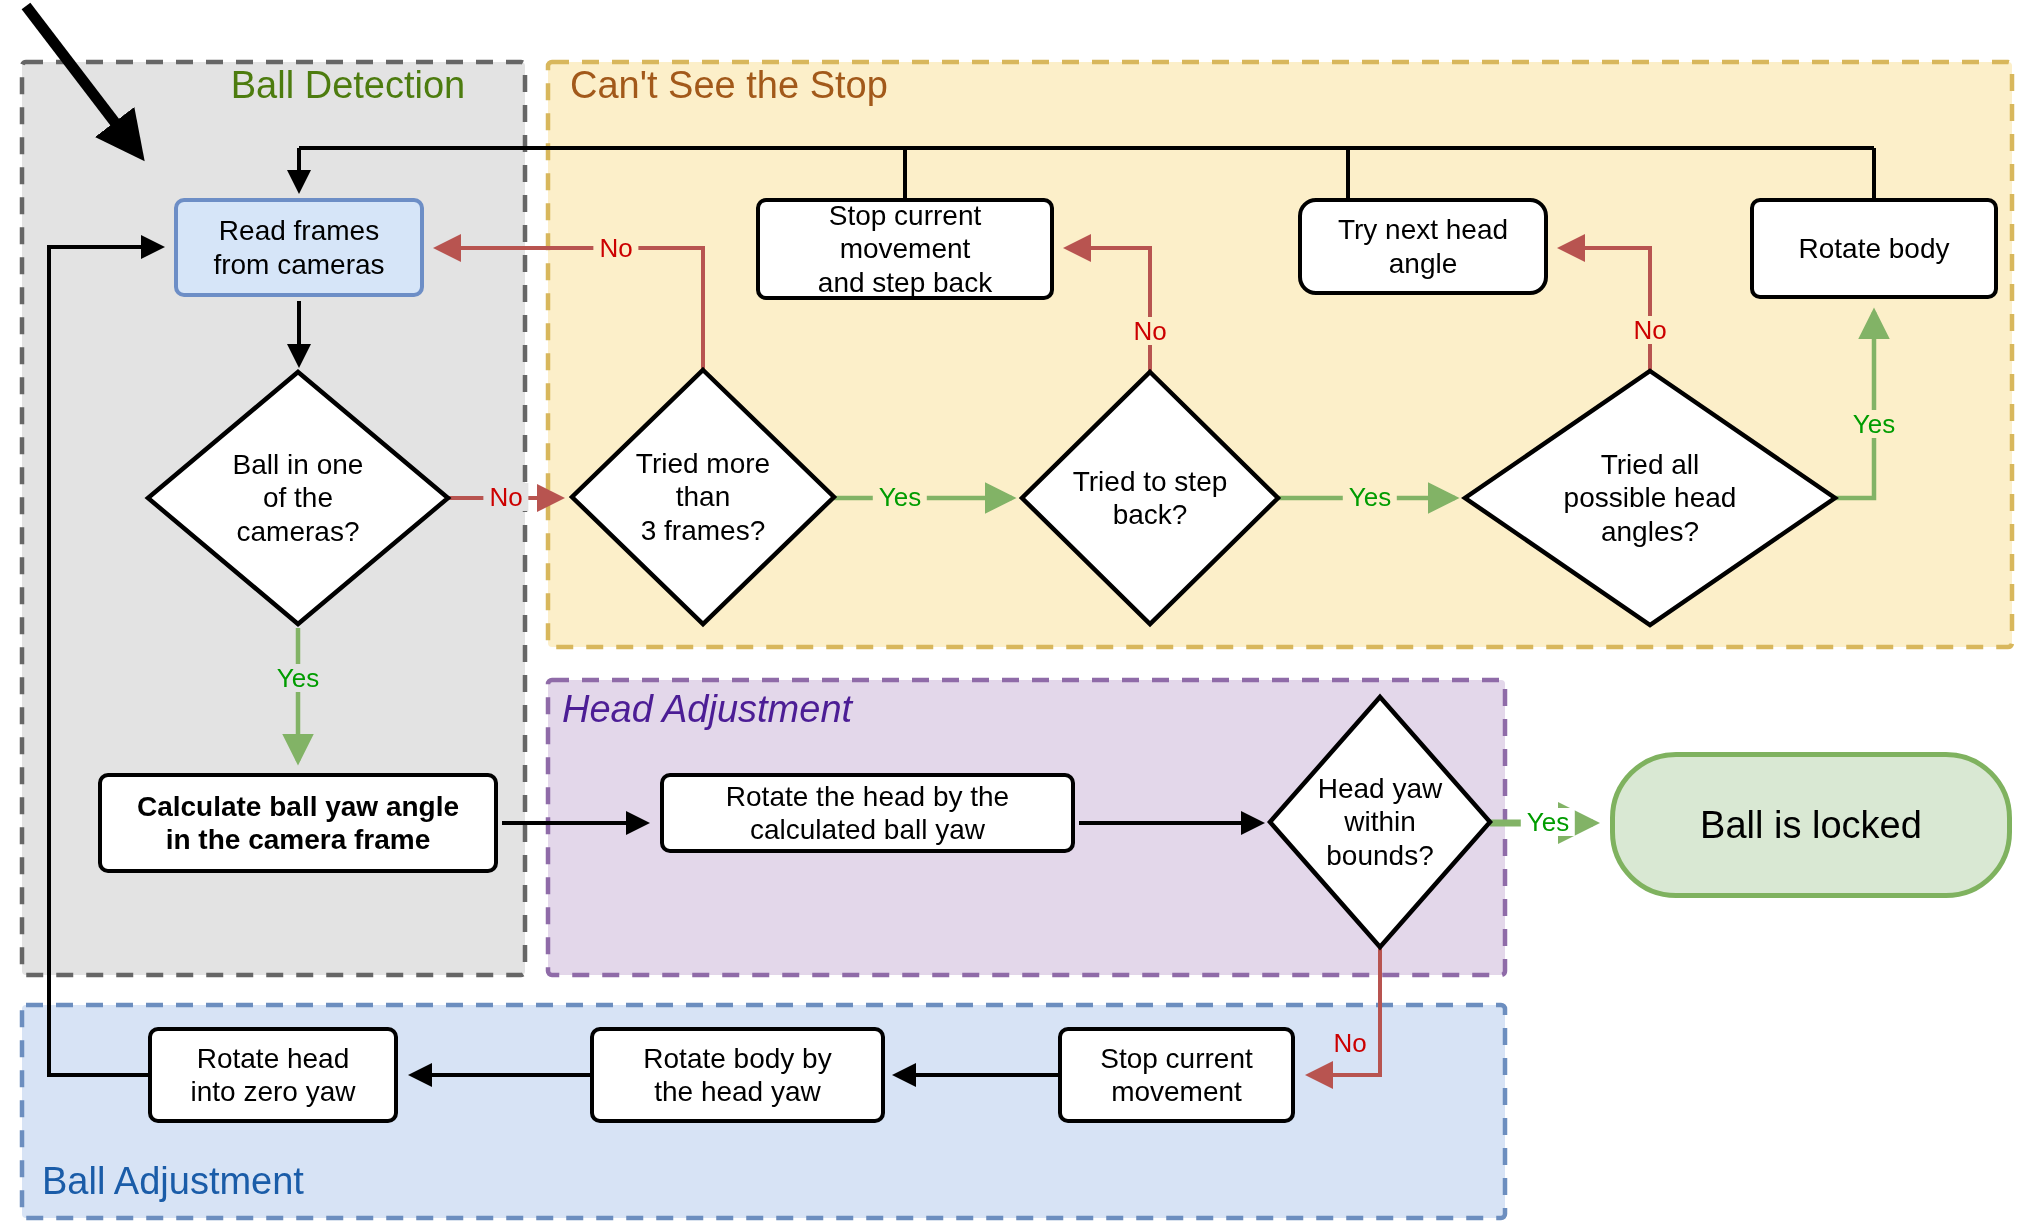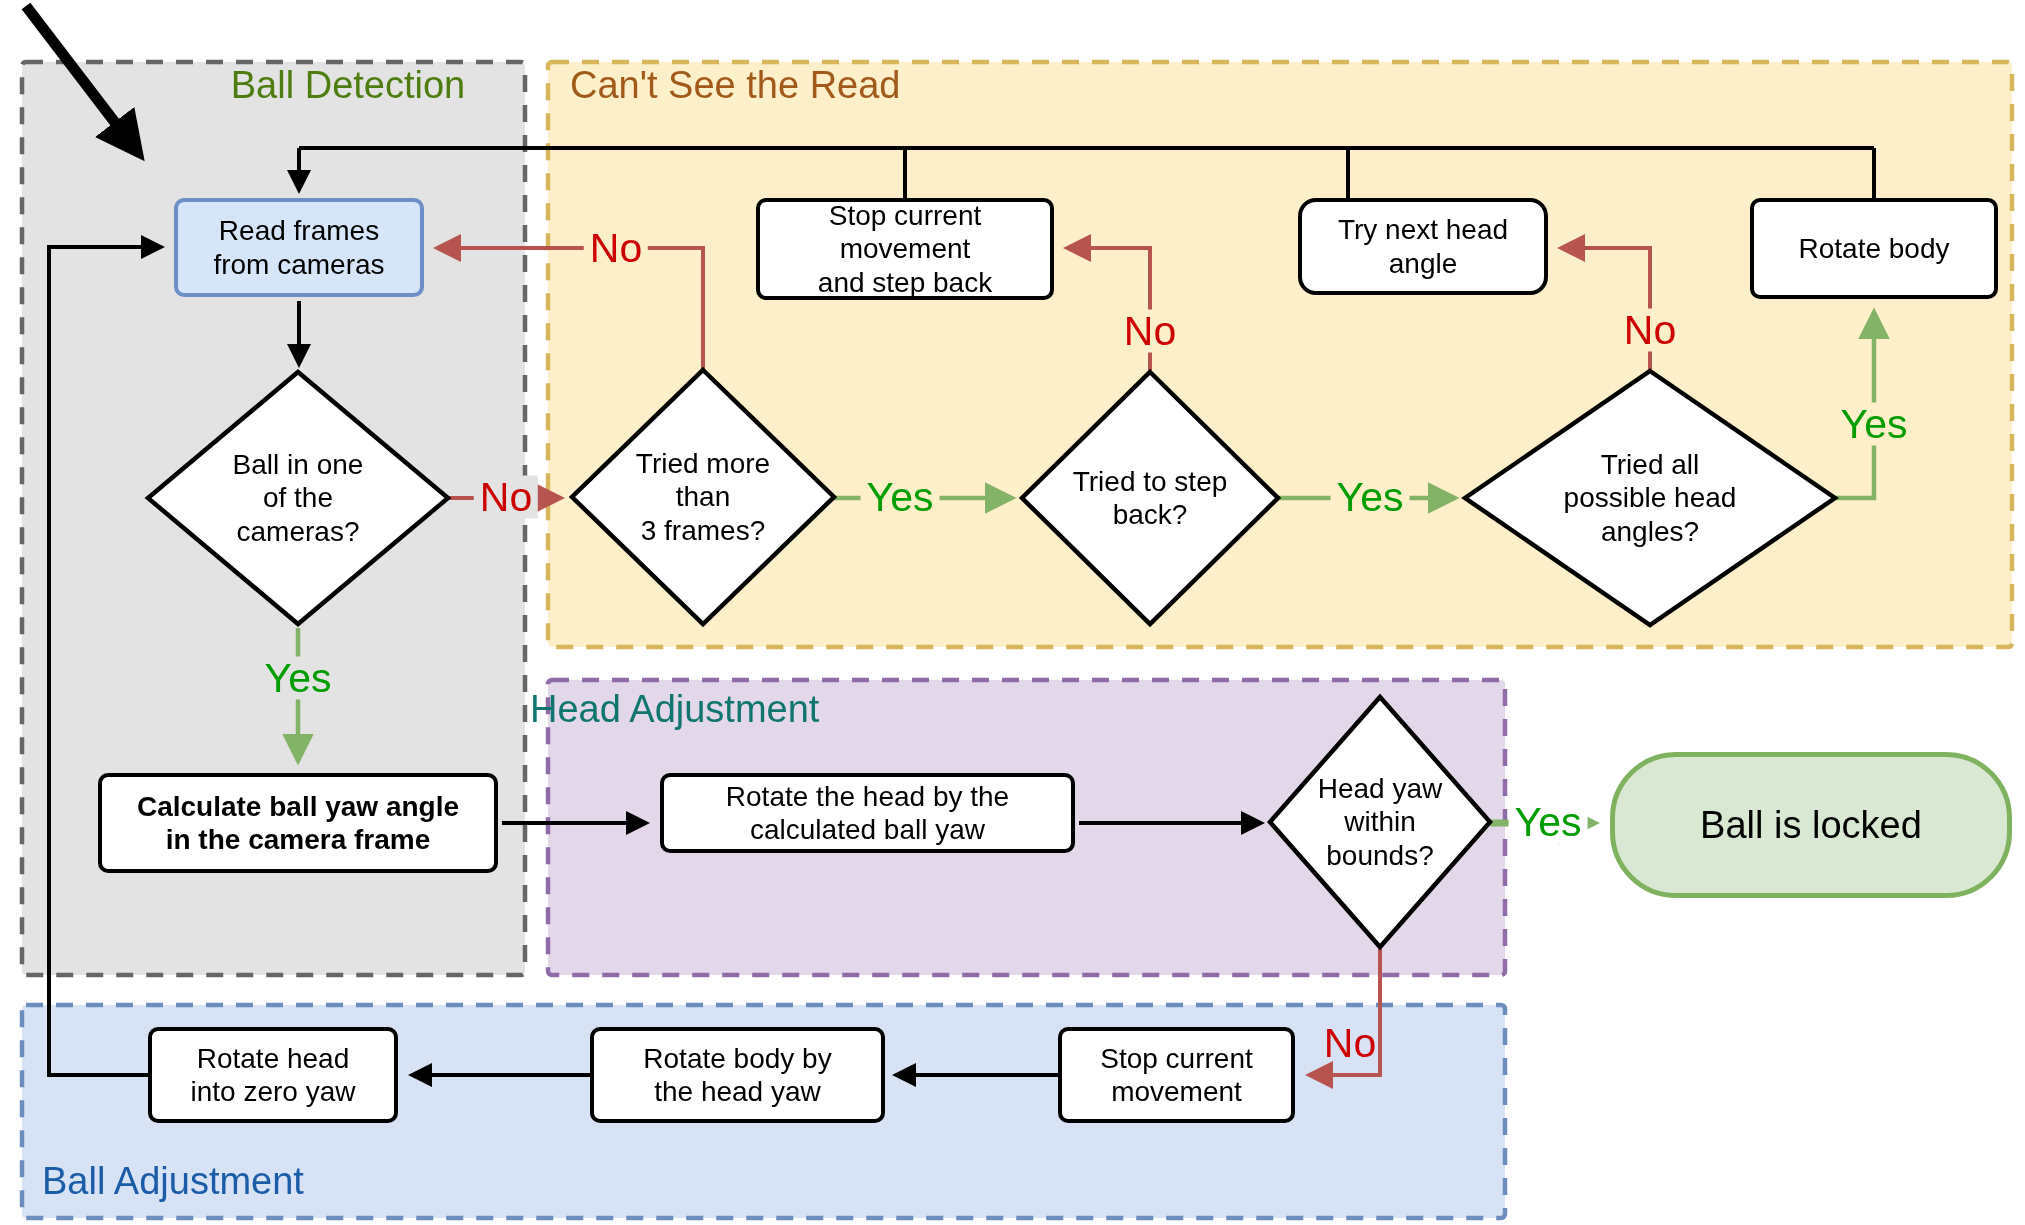--- a/index.html
+++ b/index.html
@@ -94,7 +94,7 @@
   </svg>
 
   <div class="rtitle" style="left: 348px; top: 64px; transform: translateX(-50%); color: #4d7c0f;">Ball Detection</div>
-  <div class="rtitle" style="left: 570px; top: 64px; color: rgb(162, 89, 26);">Can't See the Read</div>
+  <div class="rtitle" style="left: 570px; top: 64px; color: rgb(162, 89, 26);">Can't See the Stop</div>
   <div class="rtitle" style="left: 530px; top: 688px; color: #0f766e;">Head Adjustment</div>
   <div class="rtitle" style="left: 42px; top: 1160px; color: rgb(26, 92, 168);">Ball Adjustment</div>
 

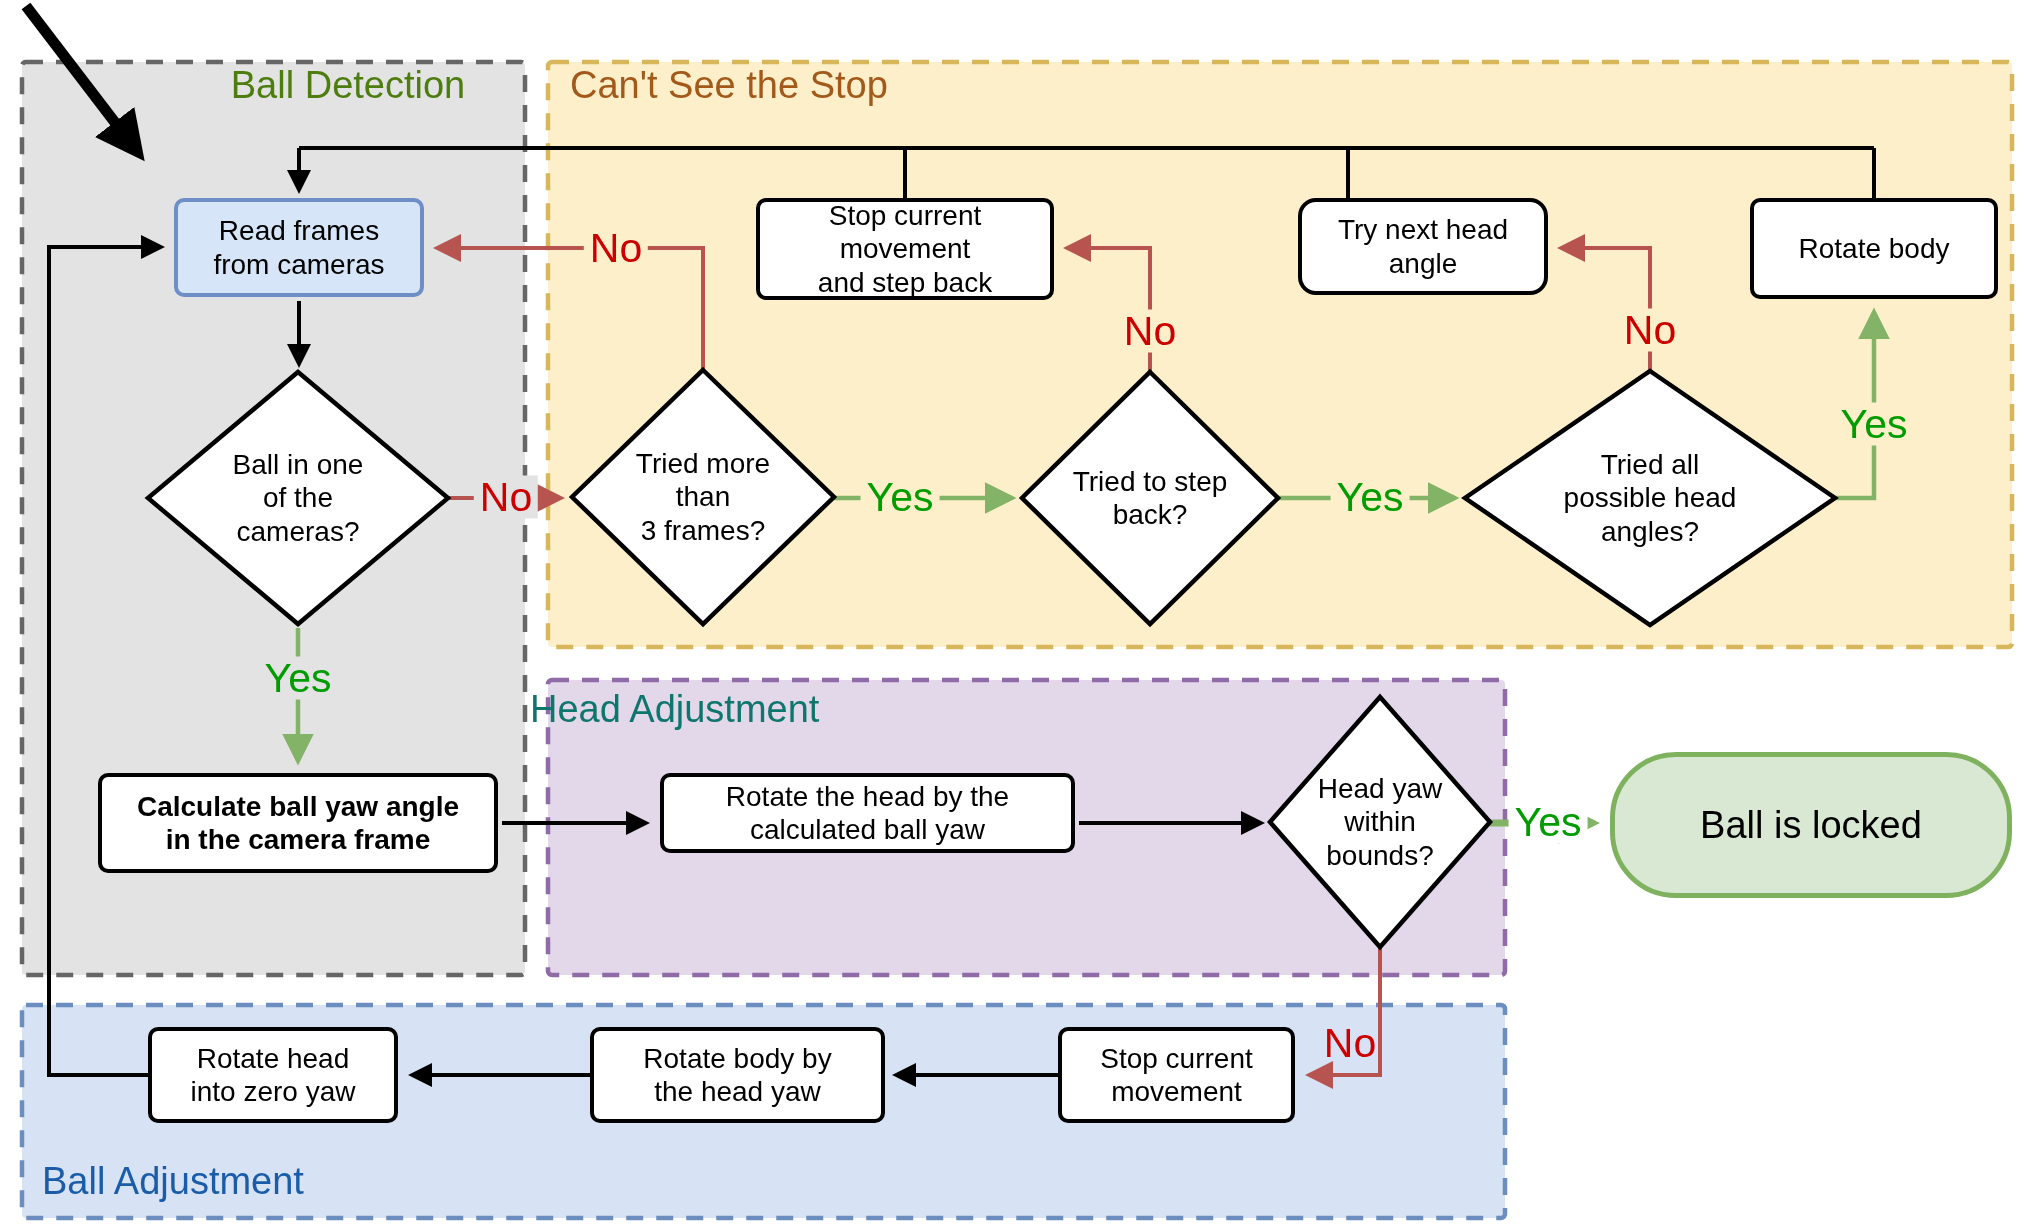--- a/index.html
+++ b/index.html
@@ -26,7 +26,7 @@
   .dtext{position:absolute;z-index:3;display:flex;align-items:center;justify-content:center;
          text-align:center;white-space:pre-line;font-size:28px;line-height:1.18;color:#000;}
   .rtitle{position:absolute;z-index:2;font-size:38px;white-space:nowrap;}
-  .lbl{position:absolute;z-index:4;transform:translate(-50%,-50%);font-size:41px;line-height:1;
+  .lbl{position:absolute;z-index:4;transform:translate(-50%,-50%);font-size:26px;line-height:1;
        padding:1px 6px;white-space:nowrap;}
   .lbl-no{color:var(--no-text);}
   .lbl-yes{color:var(--yes-text);}

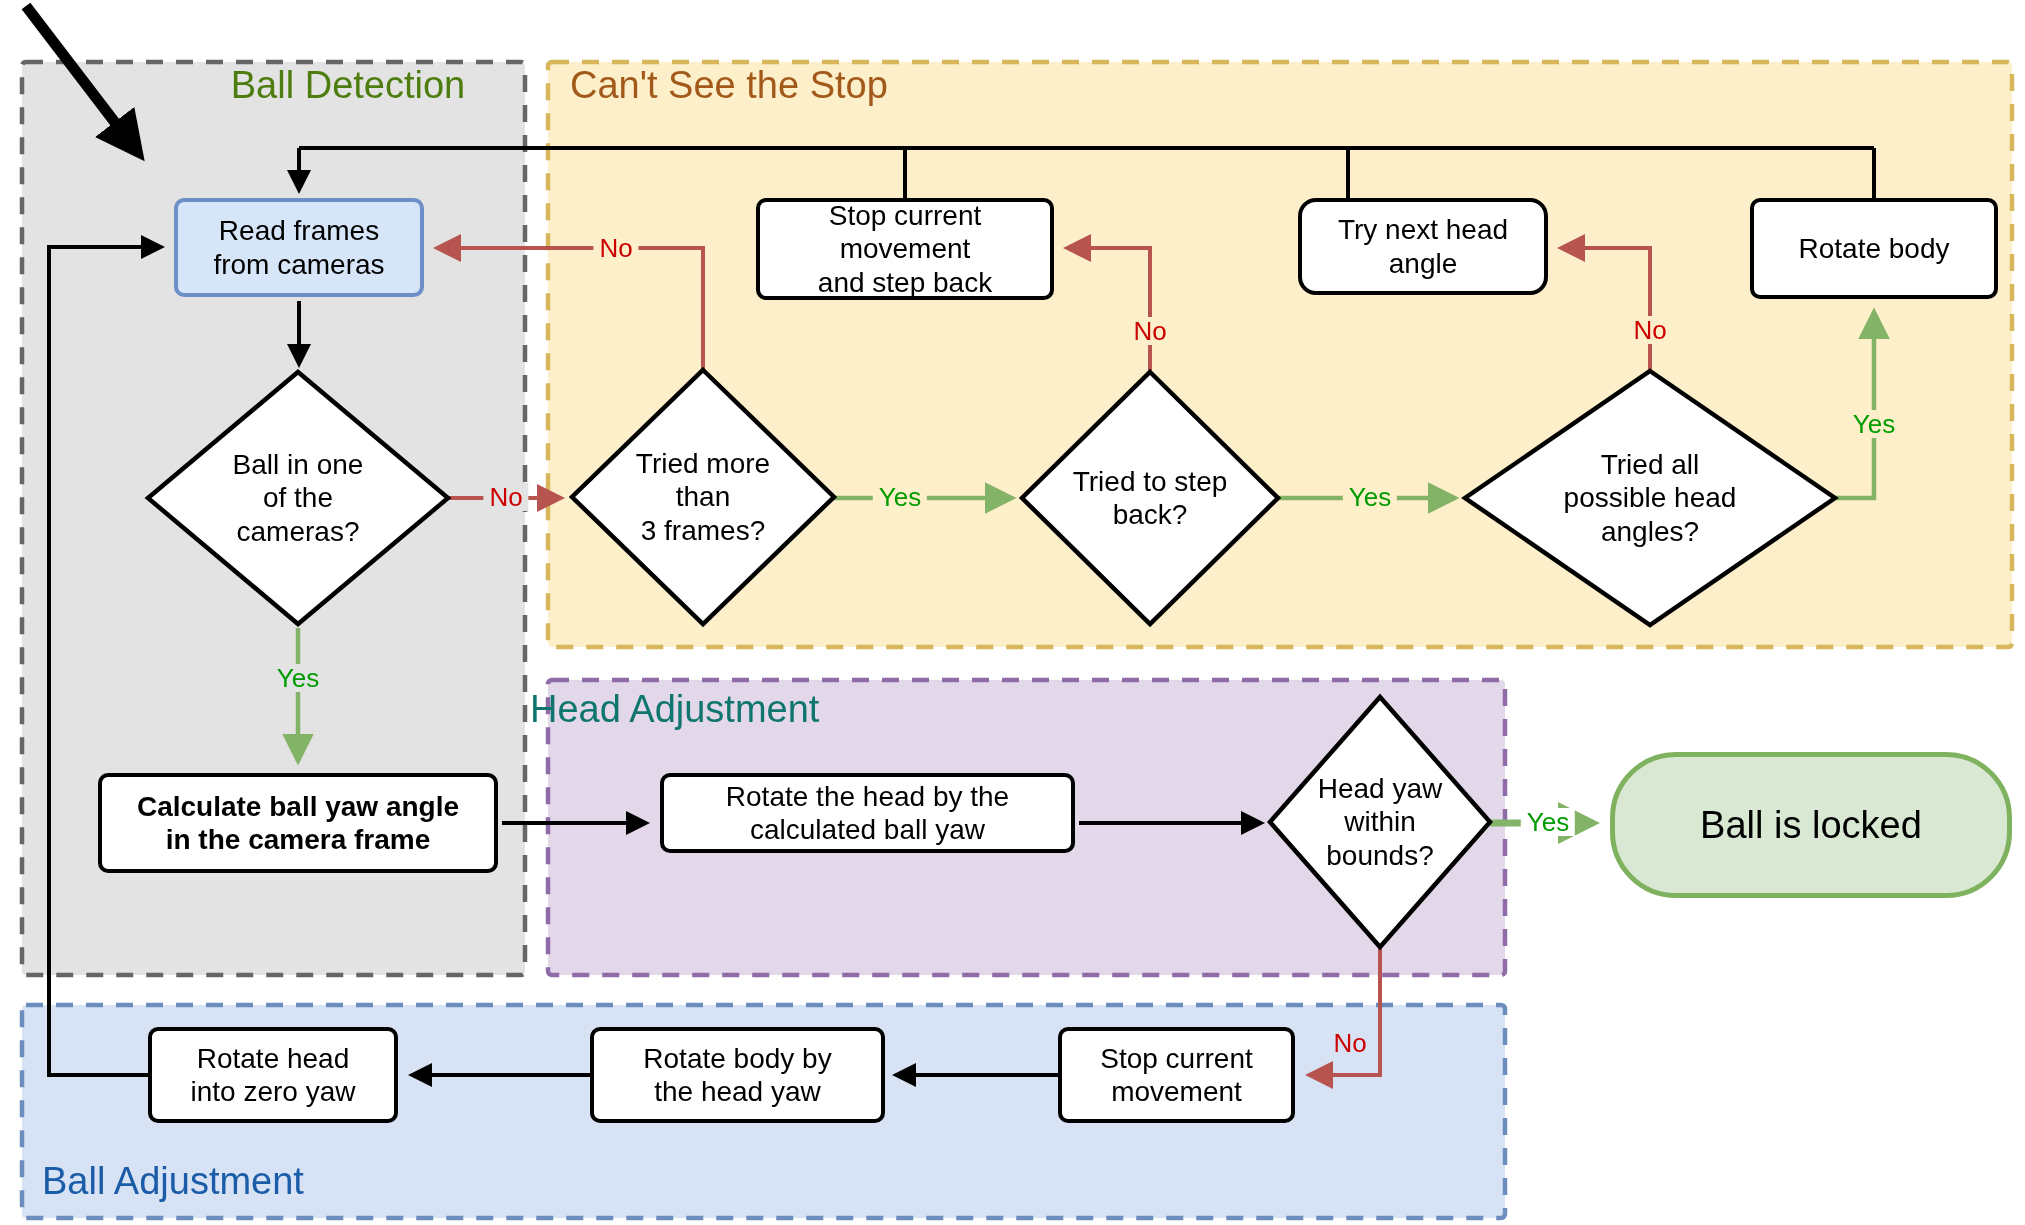--- a/index.html
+++ b/index.html
@@ -95,7 +95,7 @@
 
   <div class="rtitle" style="left: 348px; top: 64px; transform: translateX(-50%); color: #4d7c0f;">Ball Detection</div>
   <div class="rtitle" style="left: 570px; top: 64px; color: rgb(162, 89, 26);">Can't See the Stop</div>
-  <div class="rtitle" style="left: 530px; top: 688px; color: #0f766e;">Head Adjustment</div>
+  <div class="rtitle" style="left: 562px; top: 688px; color: #4c1d95; font-style: italic;">Head Adjustment</div>
   <div class="rtitle" style="left: 42px; top: 1160px; color: rgb(26, 92, 168);">Ball Adjustment</div>
 
   <div class="node blue" style="left:174px;top:198px;width:250px;height:99px;">Read frames

